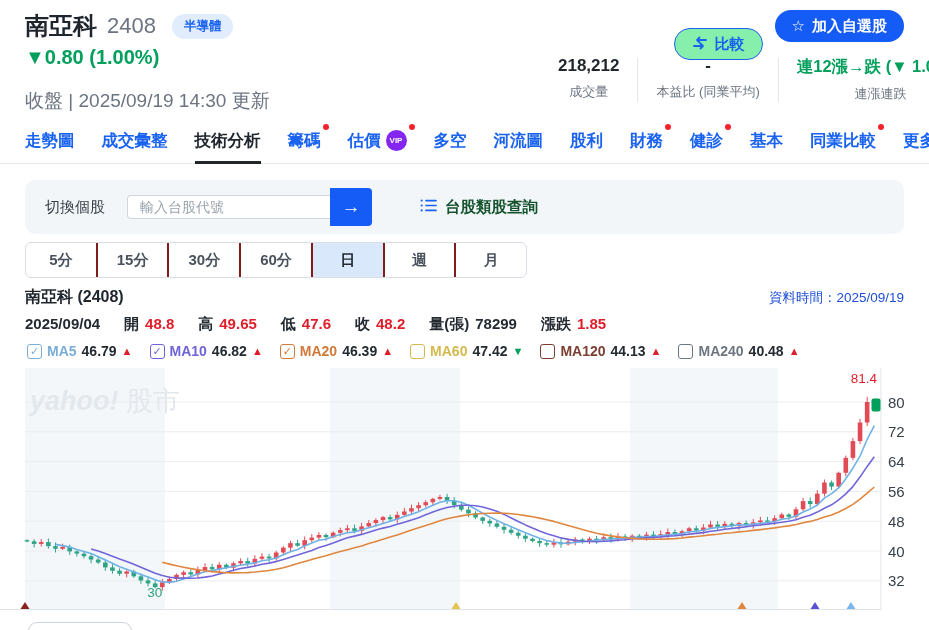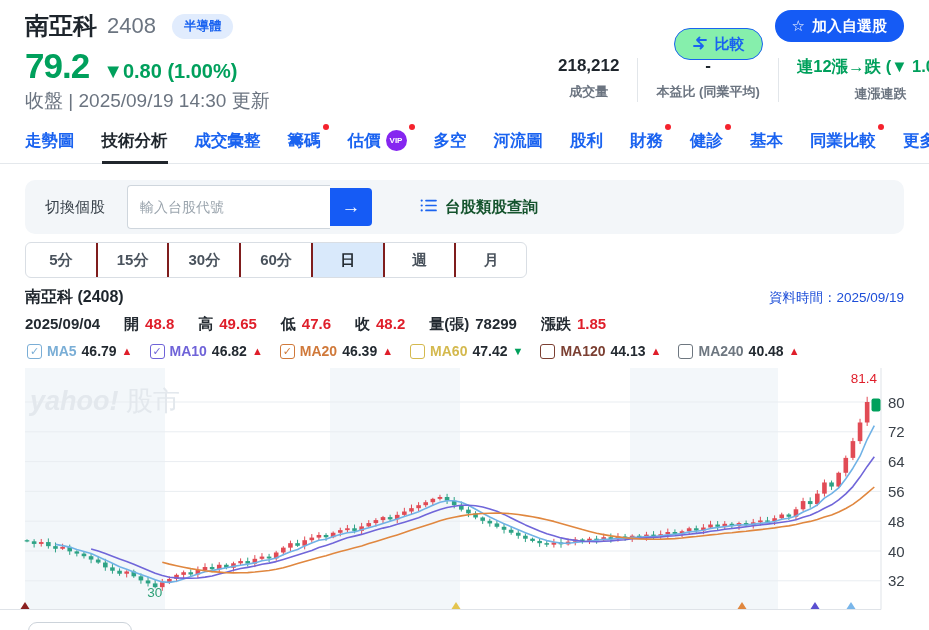--- a/index.html
+++ b/index.html
@@ -111,7 +111,6 @@
   </div>
 
   <div id="price-row">
-    <span id="price">79.2</span>
     <span id="price-change">▼0.80 (1.00%)</span>
   </div>
   <div id="update-note">收盤 | 2025/09/19 14:30 更新</div>

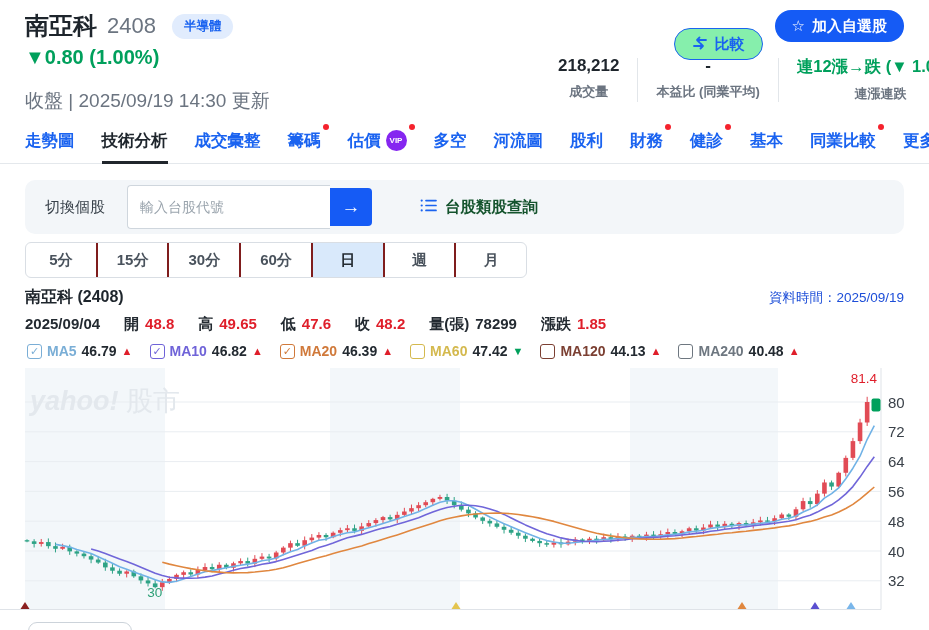--- a/index.html
+++ b/index.html
@@ -27,7 +27,7 @@
   .stat { text-align:center; padding:0 18px; }
   .stat-value { font-size:17px; font-weight:bold; color:#1e252c; white-space:nowrap; }
   .stat-value.green { color:#00a05c; font-size:16.5px; }
-  .stat-label { font-size:13px; color:#6b7480; margin-top:7px; white-space:nowrap;font-weight:bold; }
+  .stat-label { font-size:13px; color:#6b7480; margin-top:7px; white-space:nowrap; }
   .stat-divider { width:1px; height:44px; background:#e2e6ea; margin-top:2px; }
 
   

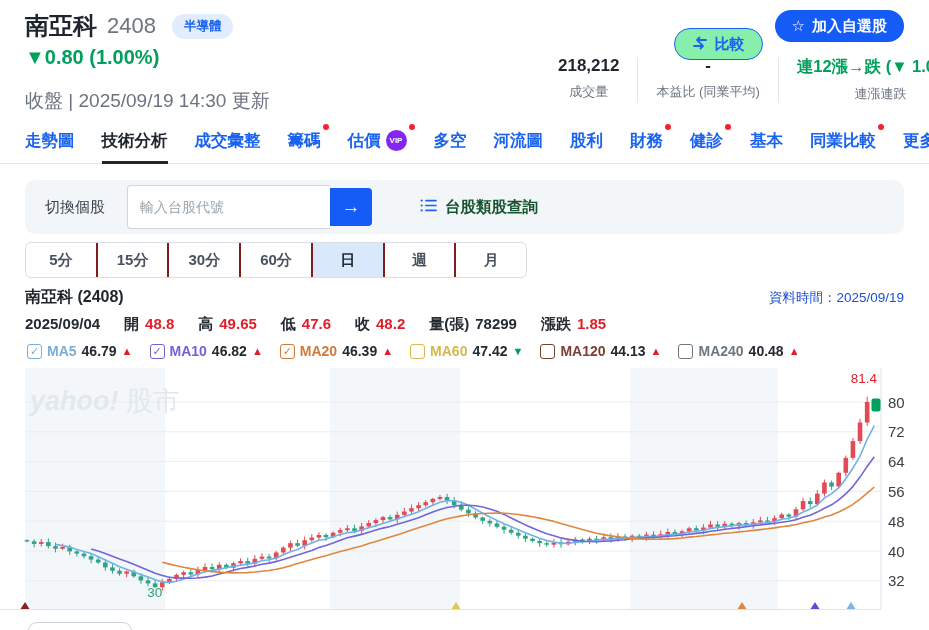--- a/index.html
+++ b/index.html
@@ -136,11 +136,11 @@
       <div class="nav-tab">
         <span>走勢圖</span>
       </div>
+      <div class="nav-tab">
+        <span>成交彙整</span>
+      </div>
       <div class="nav-tab active">
         <span>技術分析</span>
-      </div>
-      <div class="nav-tab">
-        <span>成交彙整</span>
       </div>
       <div class="nav-tab">
         <span>籌碼</span>

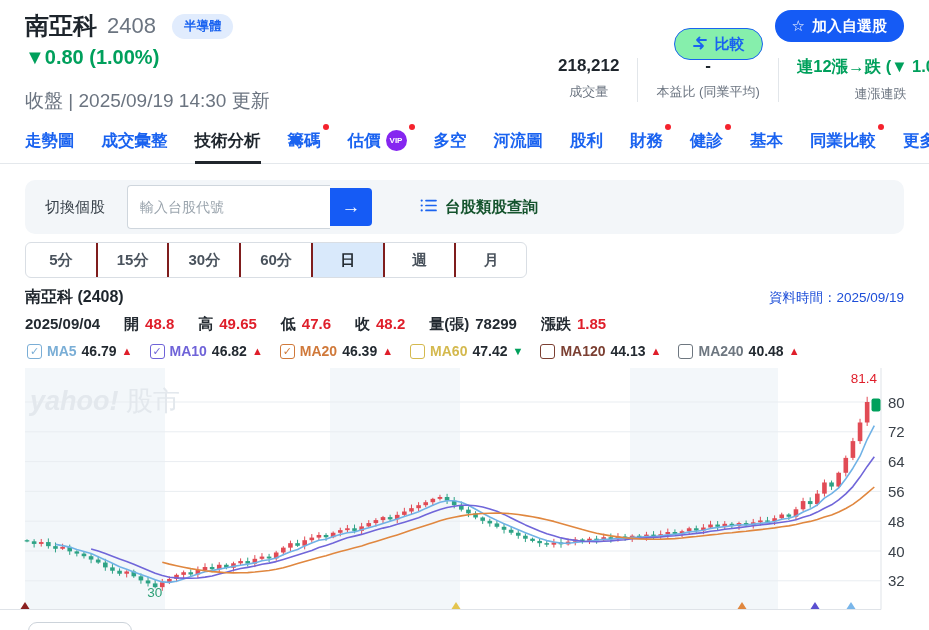--- a/index.html
+++ b/index.html
@@ -46,7 +46,7 @@
   #search-panel { position:absolute; top:180px; left:25px; width:879px; height:54px;
     background:#f3f6f9; border-radius:10px; display:flex; align-items:center; padding-left:20px; }
   #search-label { font-size:15px; color:#39424b; margin-right:22px; }
-  #stock-input { width:203px; height:44px; border:1px solid #cfd6dd; border-right:none;
+  #stock-input { width:203px; height:24px; border:1px solid #cfd6dd; border-right:none;
     border-radius:4px 0 0 4px; padding:0 12px; font-size:14px; color:#a16207;
     font-family:inherit; outline:none; background:#fff; }
   #stock-input::placeholder { color:#9aa4ad; }

